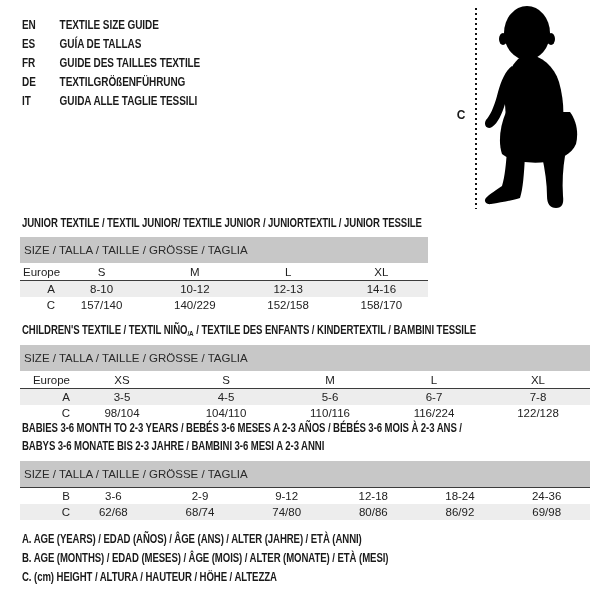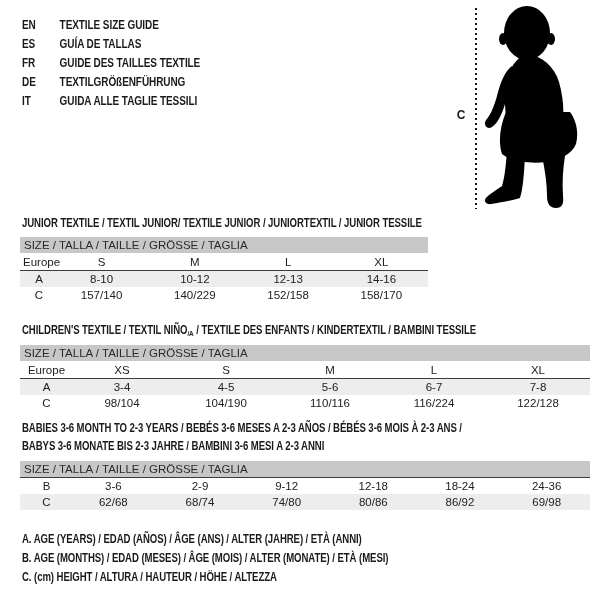--- a/index.html
+++ b/index.html
@@ -33,7 +33,7 @@
     font-size:11.5px; color:#222; }
   td { height:16px; padding:0; text-align:center; overflow:visible; white-space:nowrap; }
   td.first { text-align:center; padding-left:3px; }
-  tr.bar td { background:#c7c7c7; height:16px; text-align:left; padding-left:4px; color:#2a2a2a; }
+  tr.bar td { background:#c7c7c7; height:26px; text-align:left; padding-left:4px; color:#2a2a2a; }
   tr.ruled td { border-bottom:1px solid #3c3c3c; }
   tr.labels td { height:17px; border-bottom:1px solid #3c3c3c; }
   tr.alt td { background:#ededed; }

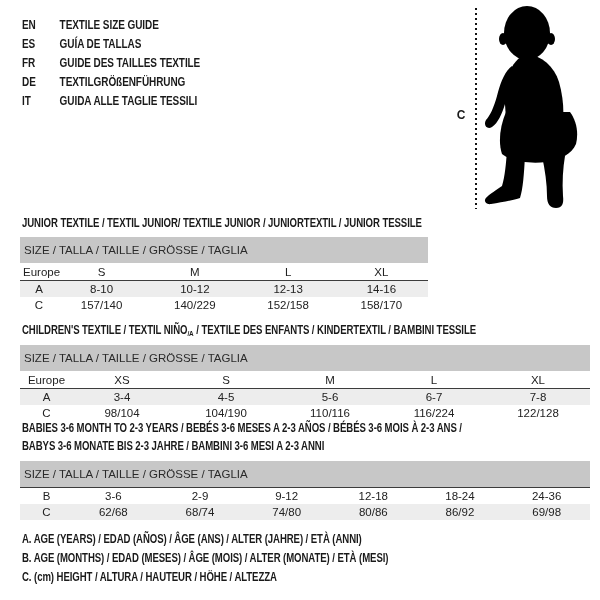--- a/index.html
+++ b/index.html
@@ -32,7 +32,7 @@
   table { width:100%; border-collapse:collapse; table-layout:fixed;
     font-size:11.5px; color:#222; }
   td { height:16px; padding:0; text-align:center; overflow:visible; white-space:nowrap; }
-  td.first { text-align:center; padding-left:3px; }
+  td.first { text-align:right; padding-left:3px; }
   tr.bar td { background:#c7c7c7; height:26px; text-align:left; padding-left:4px; color:#2a2a2a; }
   tr.ruled td { border-bottom:1px solid #3c3c3c; }
   tr.labels td { height:17px; border-bottom:1px solid #3c3c3c; }

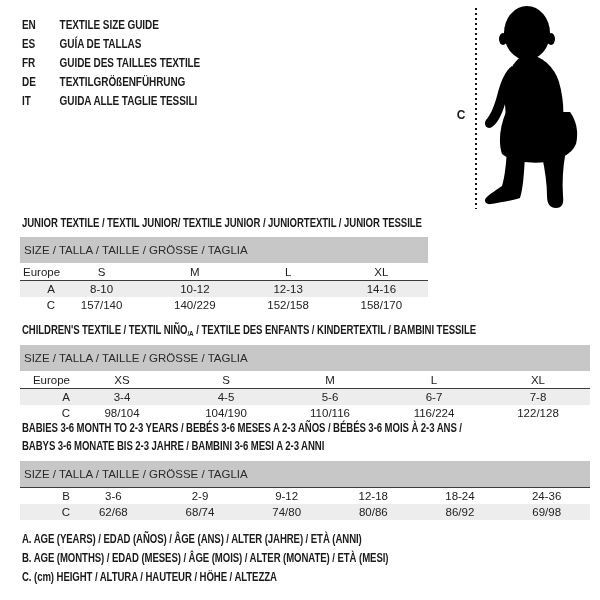--- a/index.html
+++ b/index.html
@@ -150,7 +150,7 @@
     </tr>
     <tr class="alt">
       <td class="first">A</td>
-      <td>3-4</td>
+      <td>3-5</td>
       <td>4-5</td>
       <td>5-6</td>
       <td>6-7</td>

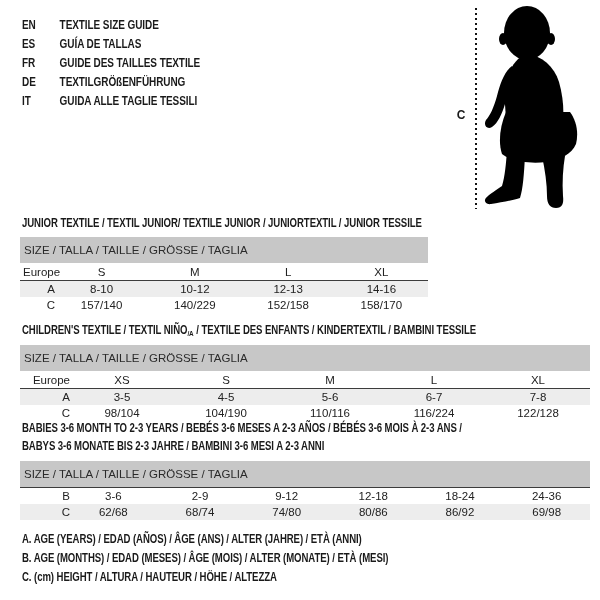--- a/index.html
+++ b/index.html
@@ -159,7 +159,7 @@
     <tr>
       <td class="first">C</td>
       <td>98/104</td>
-      <td>104/190</td>
+      <td>104/110</td>
       <td>110/116</td>
       <td>116/224</td>
       <td>122/128</td>

